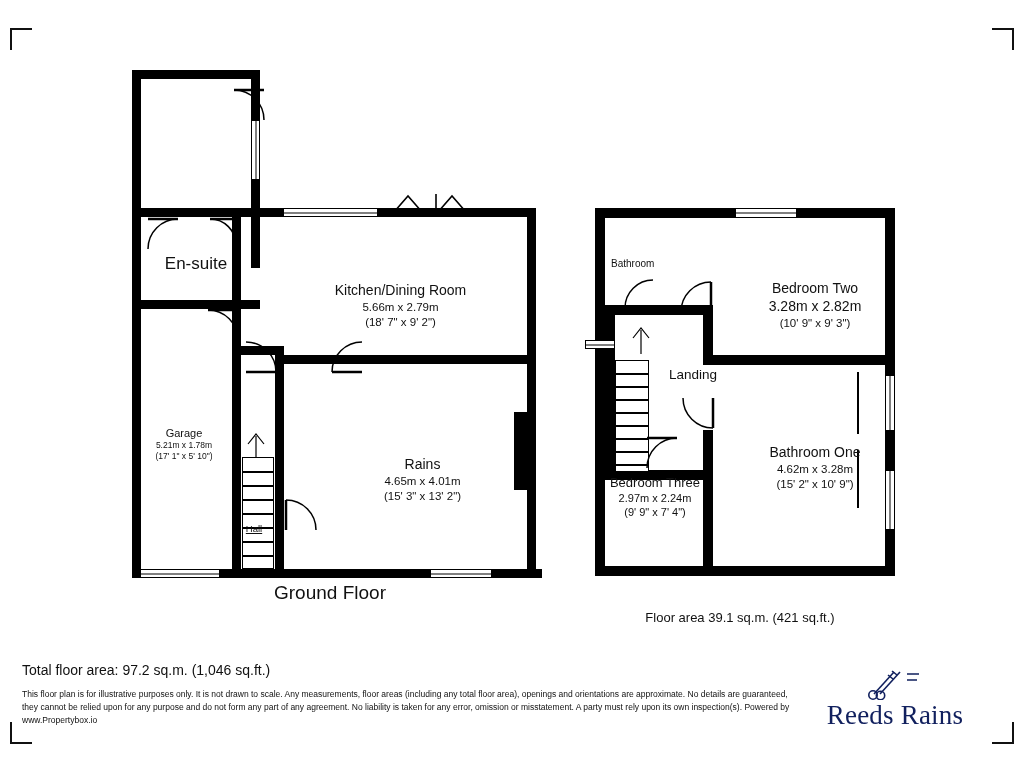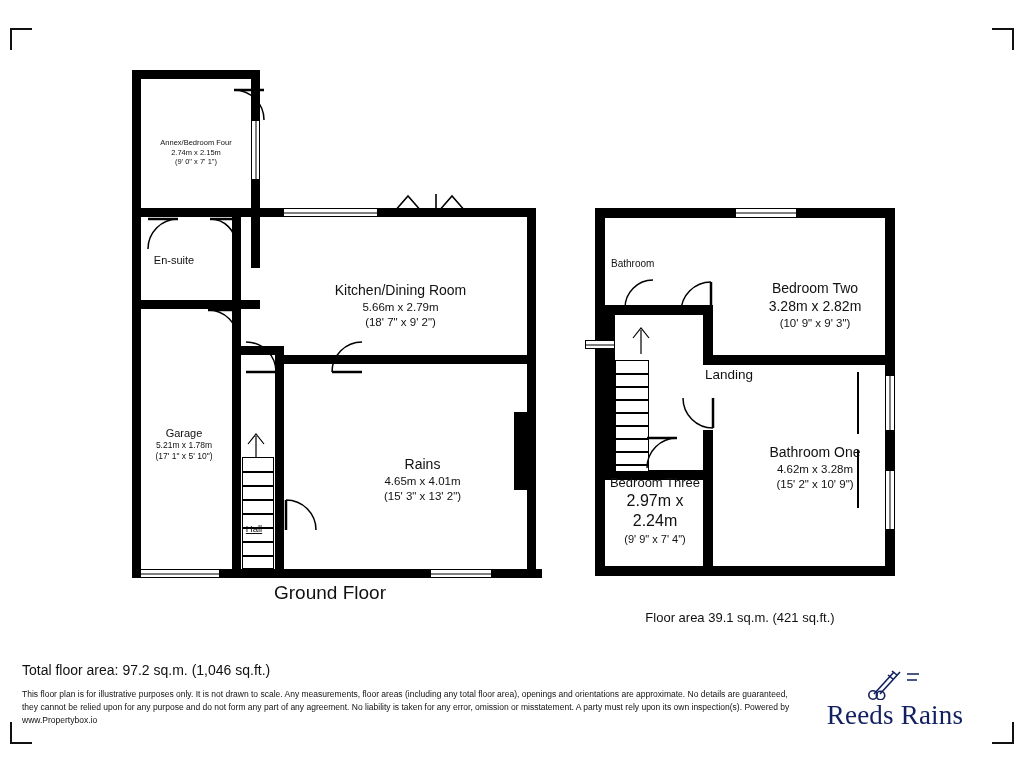--- a/index.html
+++ b/index.html
@@ -170,11 +170,6 @@
       </svg>
     </div>
 
-    <div class="room-label" style="left:8px; top:78px; width:136px; font-size:7.5px;">
-      <span class="nm">Annex/Bedroom Four</span>
-      <span class="dm">2.74m x 2.15m</span>
-      <span class="dm">(9' 0" x 7' 1")</span>
-    </div>
 
     <div class="room-label" style="left:0; top:193px; width:108px; font-size:11px;">
       <span class="nm">En-suite</span>

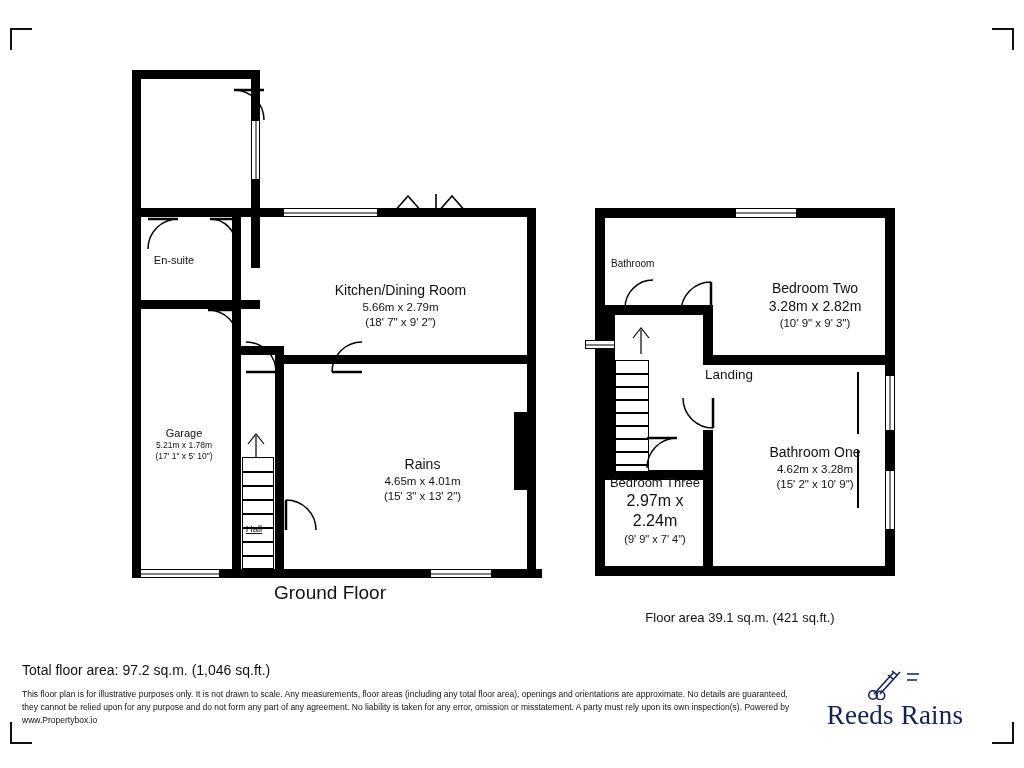--- a/index.html
+++ b/index.html
@@ -171,7 +171,7 @@
     </div>
 
 
-    <div class="room-label" style="left:0; top:193px; width:108px; font-size:11px;">
+    <div class="room-label" style="left:12px; top:193px; width:128px; font-size:17px;">
       <span class="nm">En-suite</span>
     </div>
 

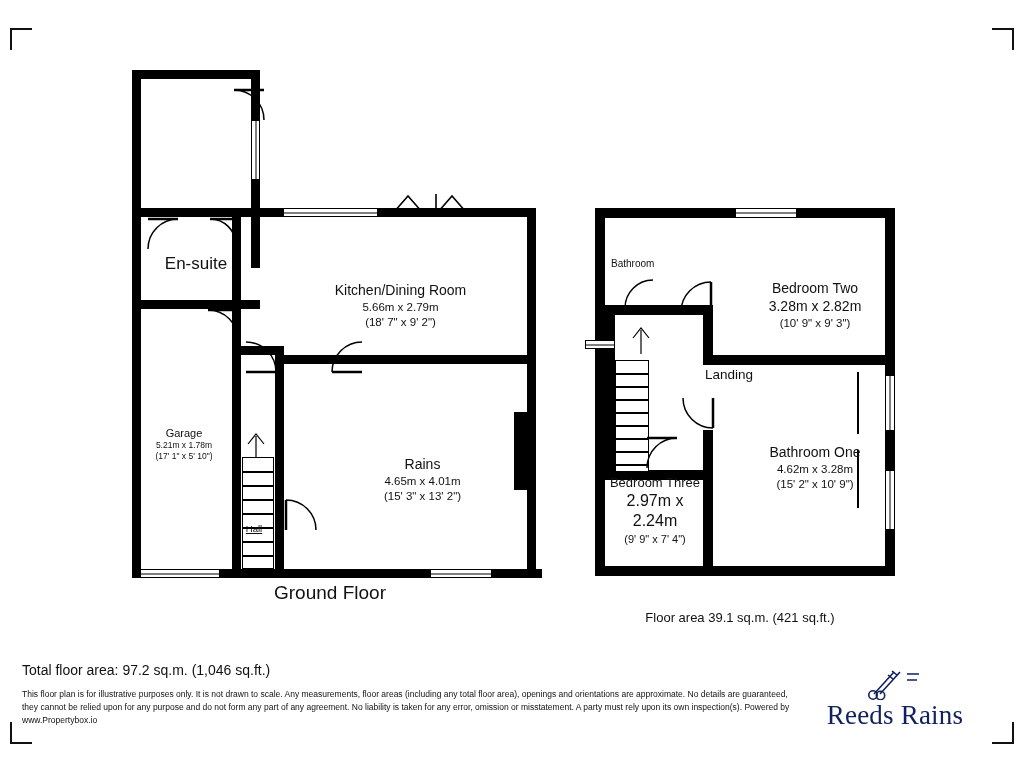--- a/index.html
+++ b/index.html
@@ -279,7 +279,7 @@
       <span class="dm" style="font-size:11.5px">(10' 9" x 9' 3")</span>
     </div>
 
-    <div class="room-label" style="left:48px; top:166px; width:120px; font-size:13.5px; text-align:right;">
+    <div class="room-label" style="left:48px; top:166px; width:120px; font-size:13.5px; text-align:center;">
       <span class="nm">Landing</span>
     </div>
 

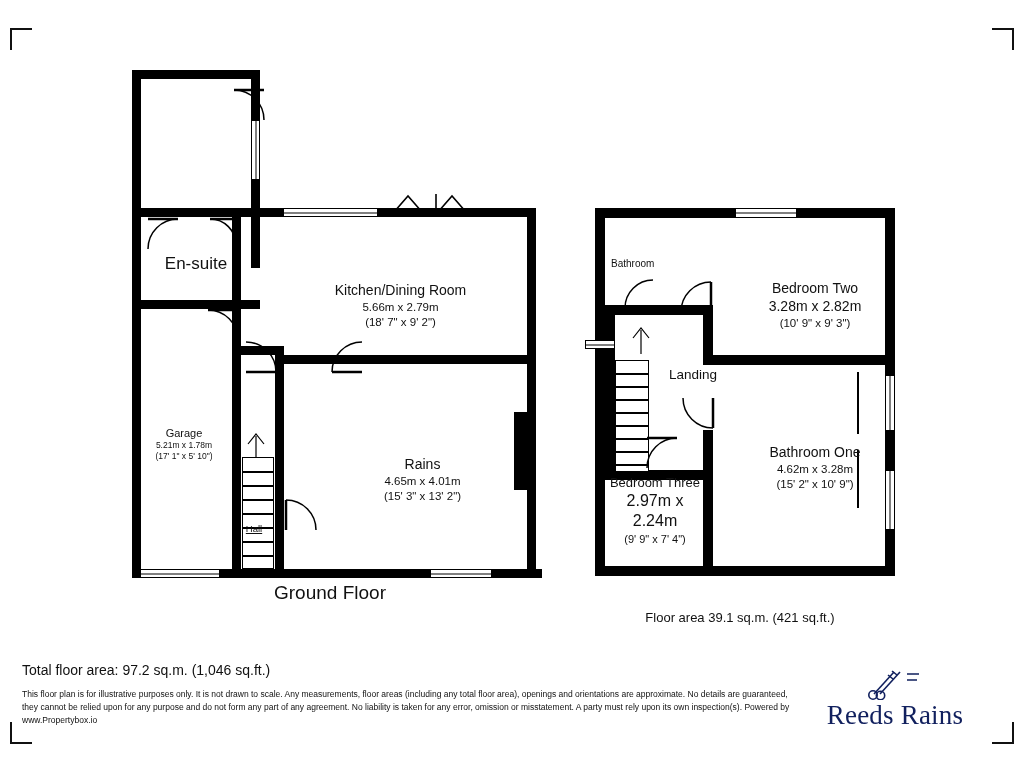--- a/index.html
+++ b/index.html
@@ -291,7 +291,7 @@
 
     <div class="room-label" style="left:18px; top:276px; width:104px; font-size:13px;">
       <span class="nm" style="line-height:1.15">Bedroom Three</span>
-      <span class="dm" style="font-size:16px">2.97m x 2.24m</span>
+      <span class="dm" style="font-size:11px">2.97m x 2.24m</span>
       <span class="dm" style="font-size:11px">(9' 9" x 7' 4")</span>
     </div>
   </div>

